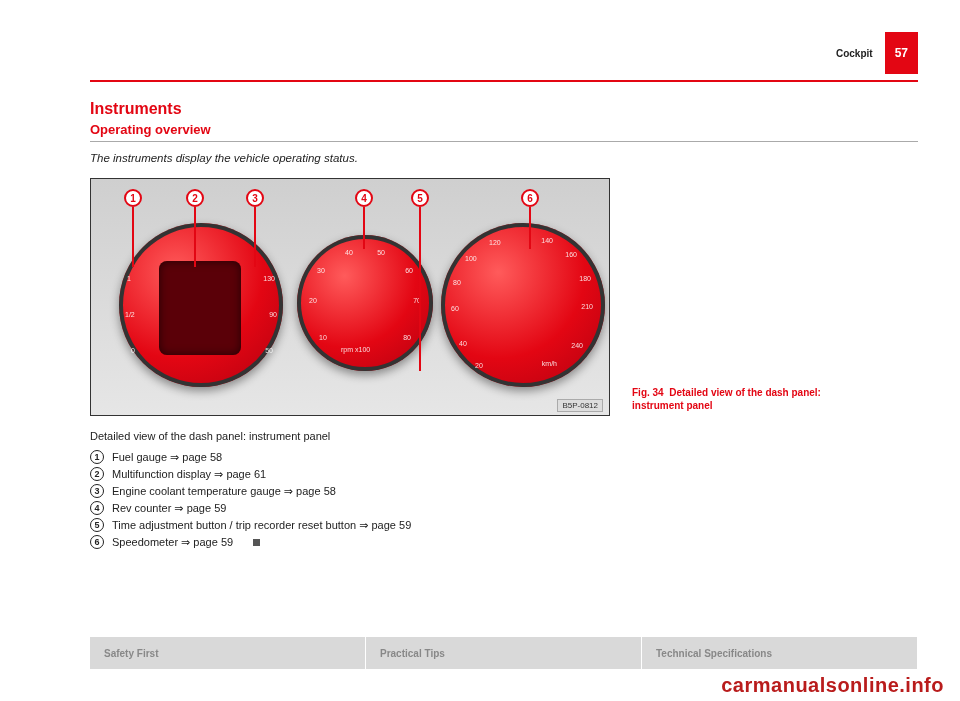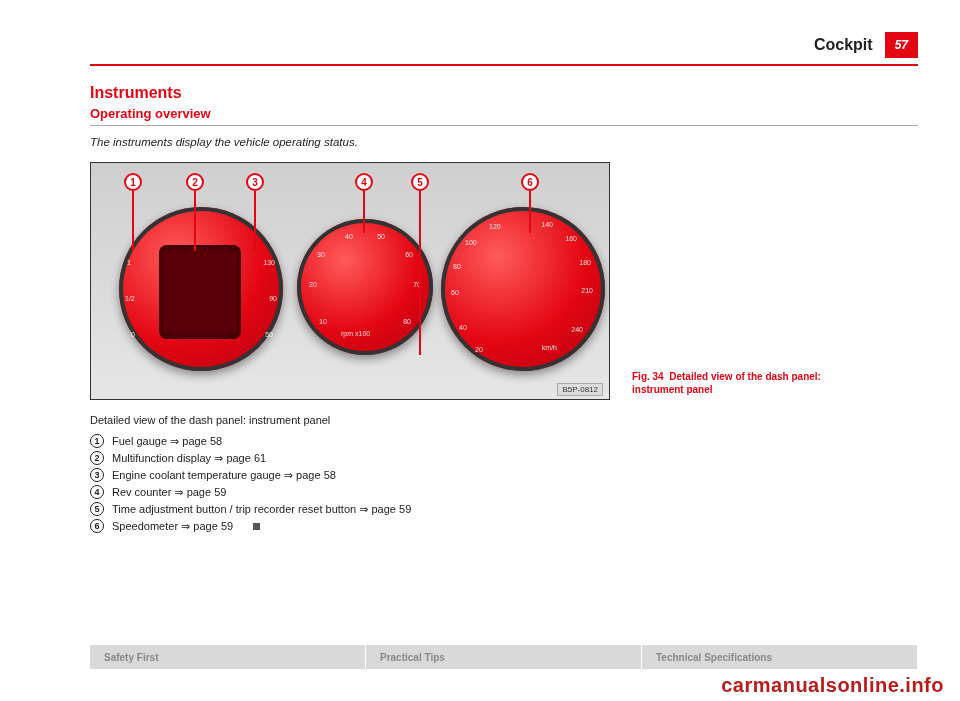--- a/index.html
+++ b/index.html
@@ -22,7 +22,7 @@
     }
     .chapter-title {
       color: #222;
-      font-size: 16px;
+      font-size: 10px;
       font-weight: 600;
       margin-right: 0;
       margin-left: 6px;

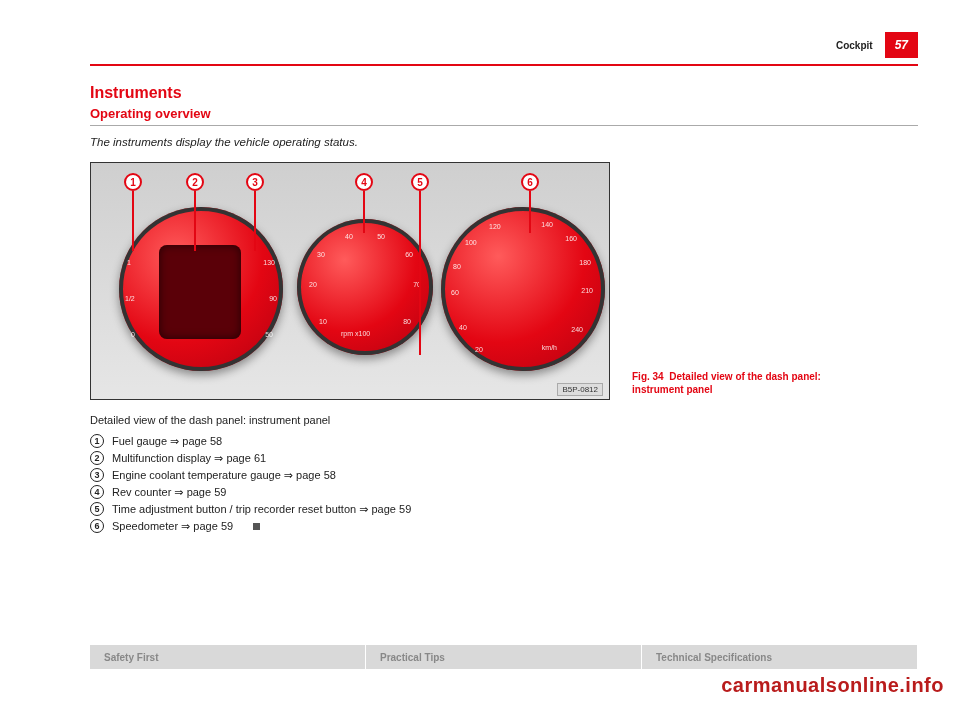--- a/index.html
+++ b/index.html
@@ -32,11 +32,10 @@
       color: #fff;
       font-size: 12px;
       font-weight: 700;
-      padding: 6px 10px;
+      padding: 14px 10px;
       margin-left: 12px;
       min-width: 30px;
       text-align: center;
-      font-style: italic;
     }
     .red-rule {
       height: 2px;

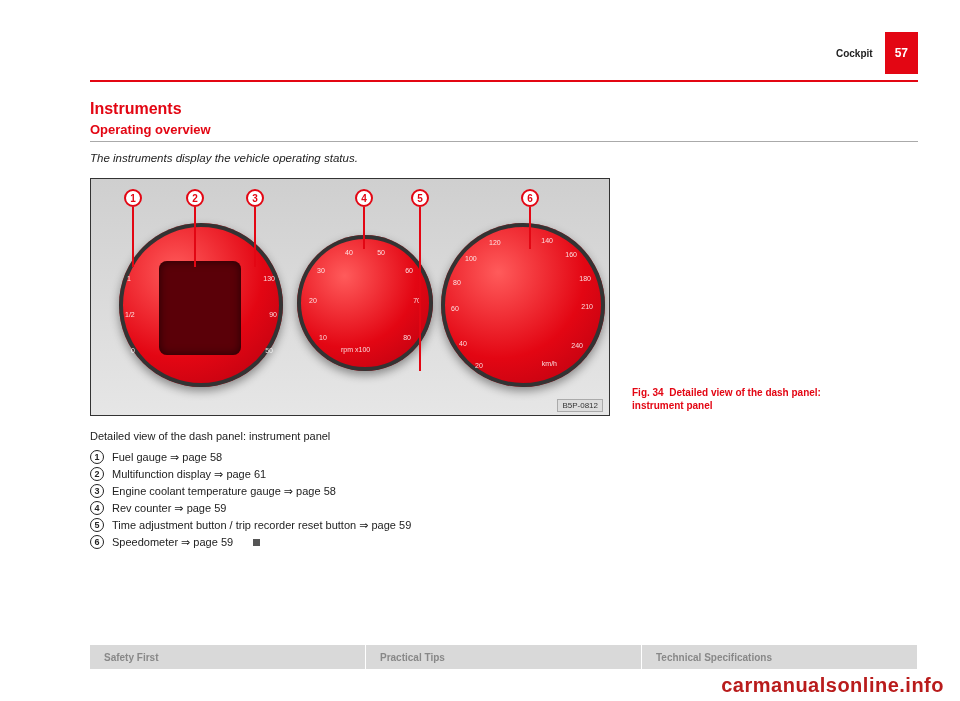--- a/index.html
+++ b/index.html
@@ -176,7 +176,7 @@
     .footer-tabs {
       position: absolute;
       left: 0; right: 0; bottom: 32px;
-      height: 24px;
+      height: 32px;
       display: flex;
       margin-left: 90px;
       margin-right: 42px;

